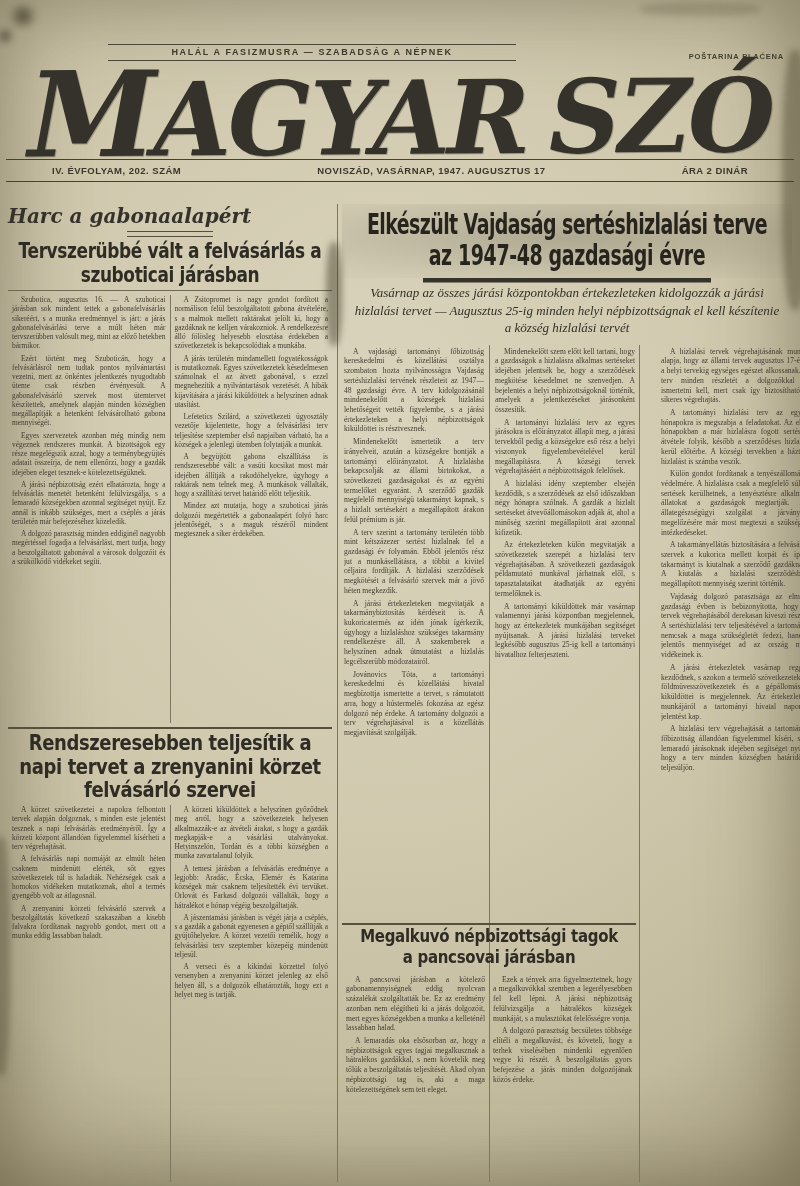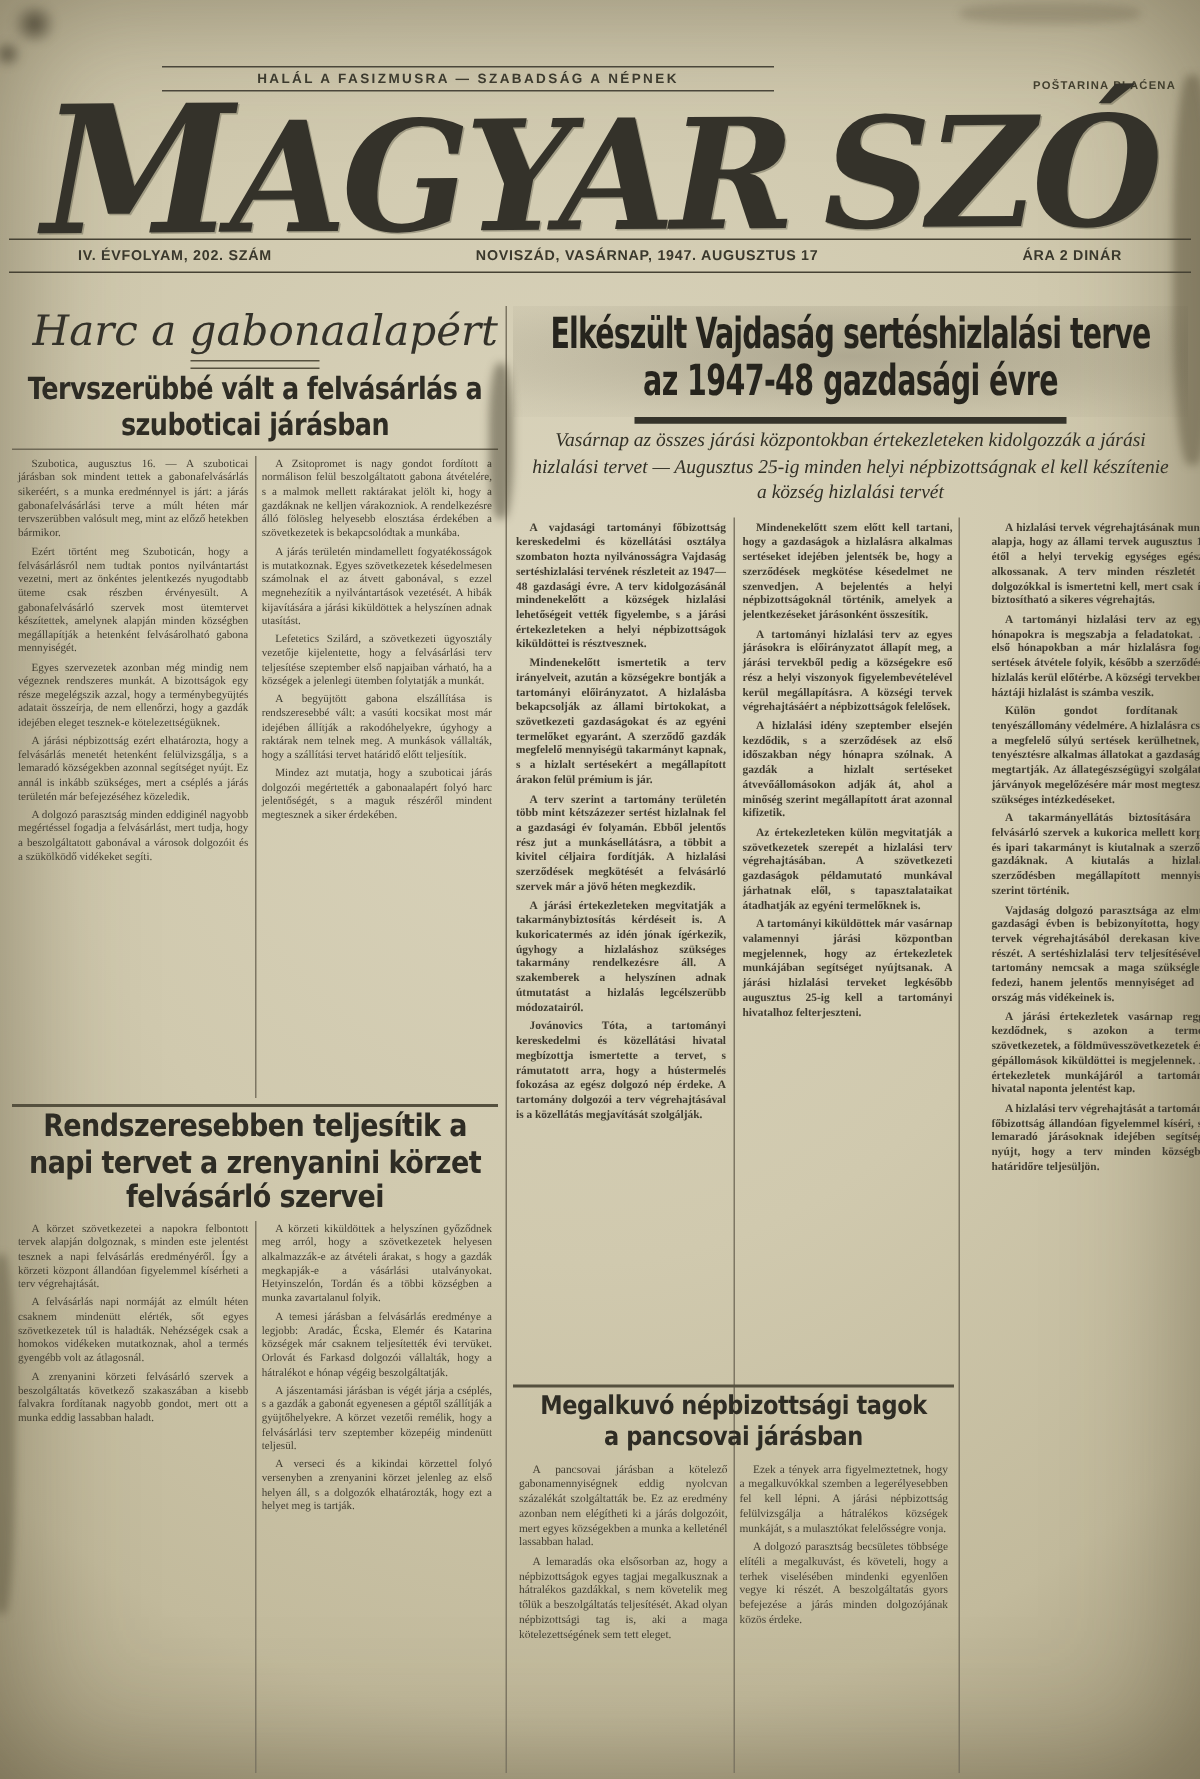--- a/index.html
+++ b/index.html
@@ -57,8 +57,8 @@
     display:flex; flex-direction:column; box-sizing:border-box;
   }
   .kicker {
-    text-align:right; font-family:"DejaVu Serif", serif; font-style:italic; font-weight:normal;
-    font-size:28px; color:#34322a; margin:0;
+    text-align:left; font-family:"DejaVu Serif", serif; font-style:italic; font-weight:bold;
+    font-size:20px; color:#34322a; margin:0;
   }
   .kicker-divider { width:86px; height:4px; margin:3px auto 4px; border-top:1px solid #55503e; border-bottom:1px solid #55503e; }
   .headline-a {

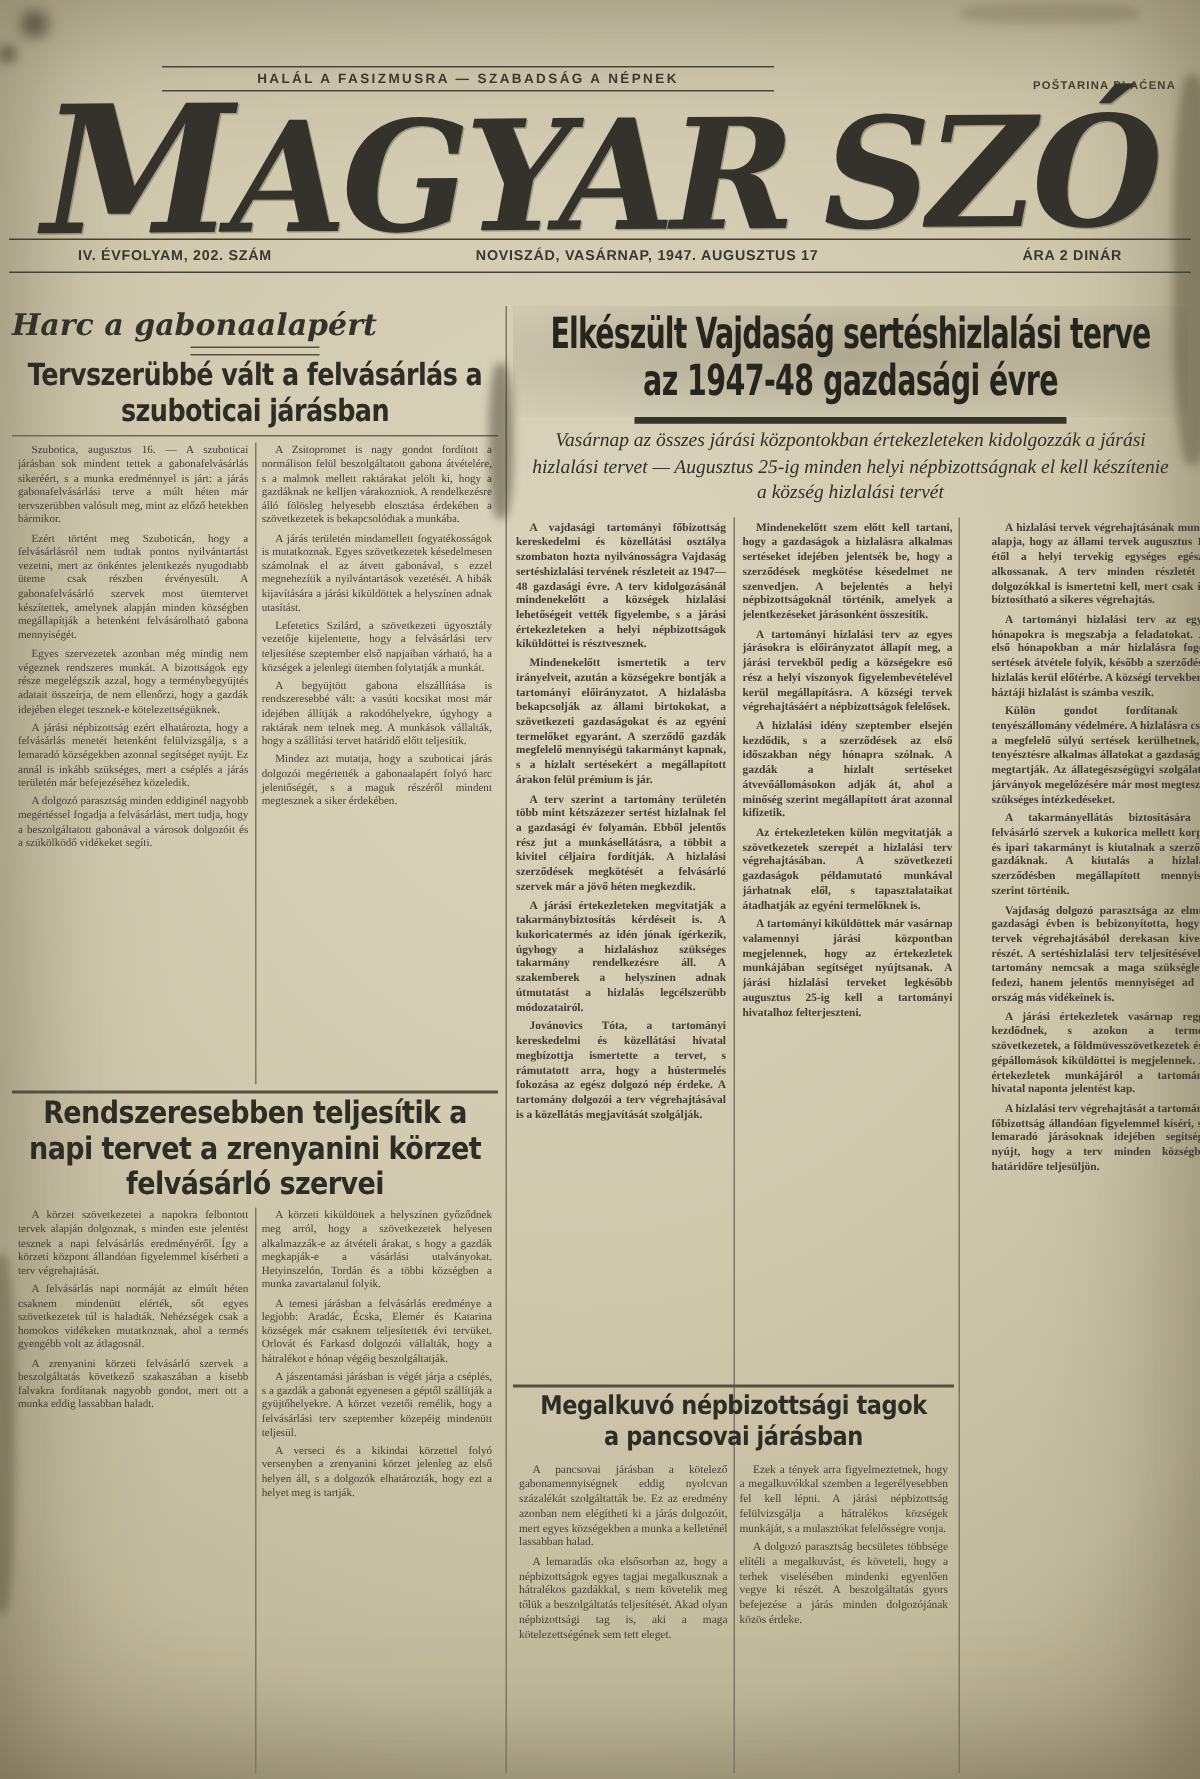--- a/index.html
+++ b/index.html
@@ -101,7 +101,7 @@
   .vrule { position:absolute; width:1px; top:0; bottom:0; background:#7d7663; }
   .vrule-1 { left:147px; } .vrule-2 { left:297px; }
   .main-col { position:absolute; overflow:hidden; text-align:justify; font-size:7.6px; line-height:1.28; }
-  .main-col p { margin:0 0 3px; text-indent:9px;font-weight:bold; }
+  .main-col p { margin:0 0 3px; text-indent:9px; }
   #mcol1 { left:2px;  width:140px; top:2px; height:572px; }
   #mcol2 { left:153px; width:140px; top:2px; height:572px; }
   #mcol3 { left:319px; width:147px; top:2px; bottom:0; }

